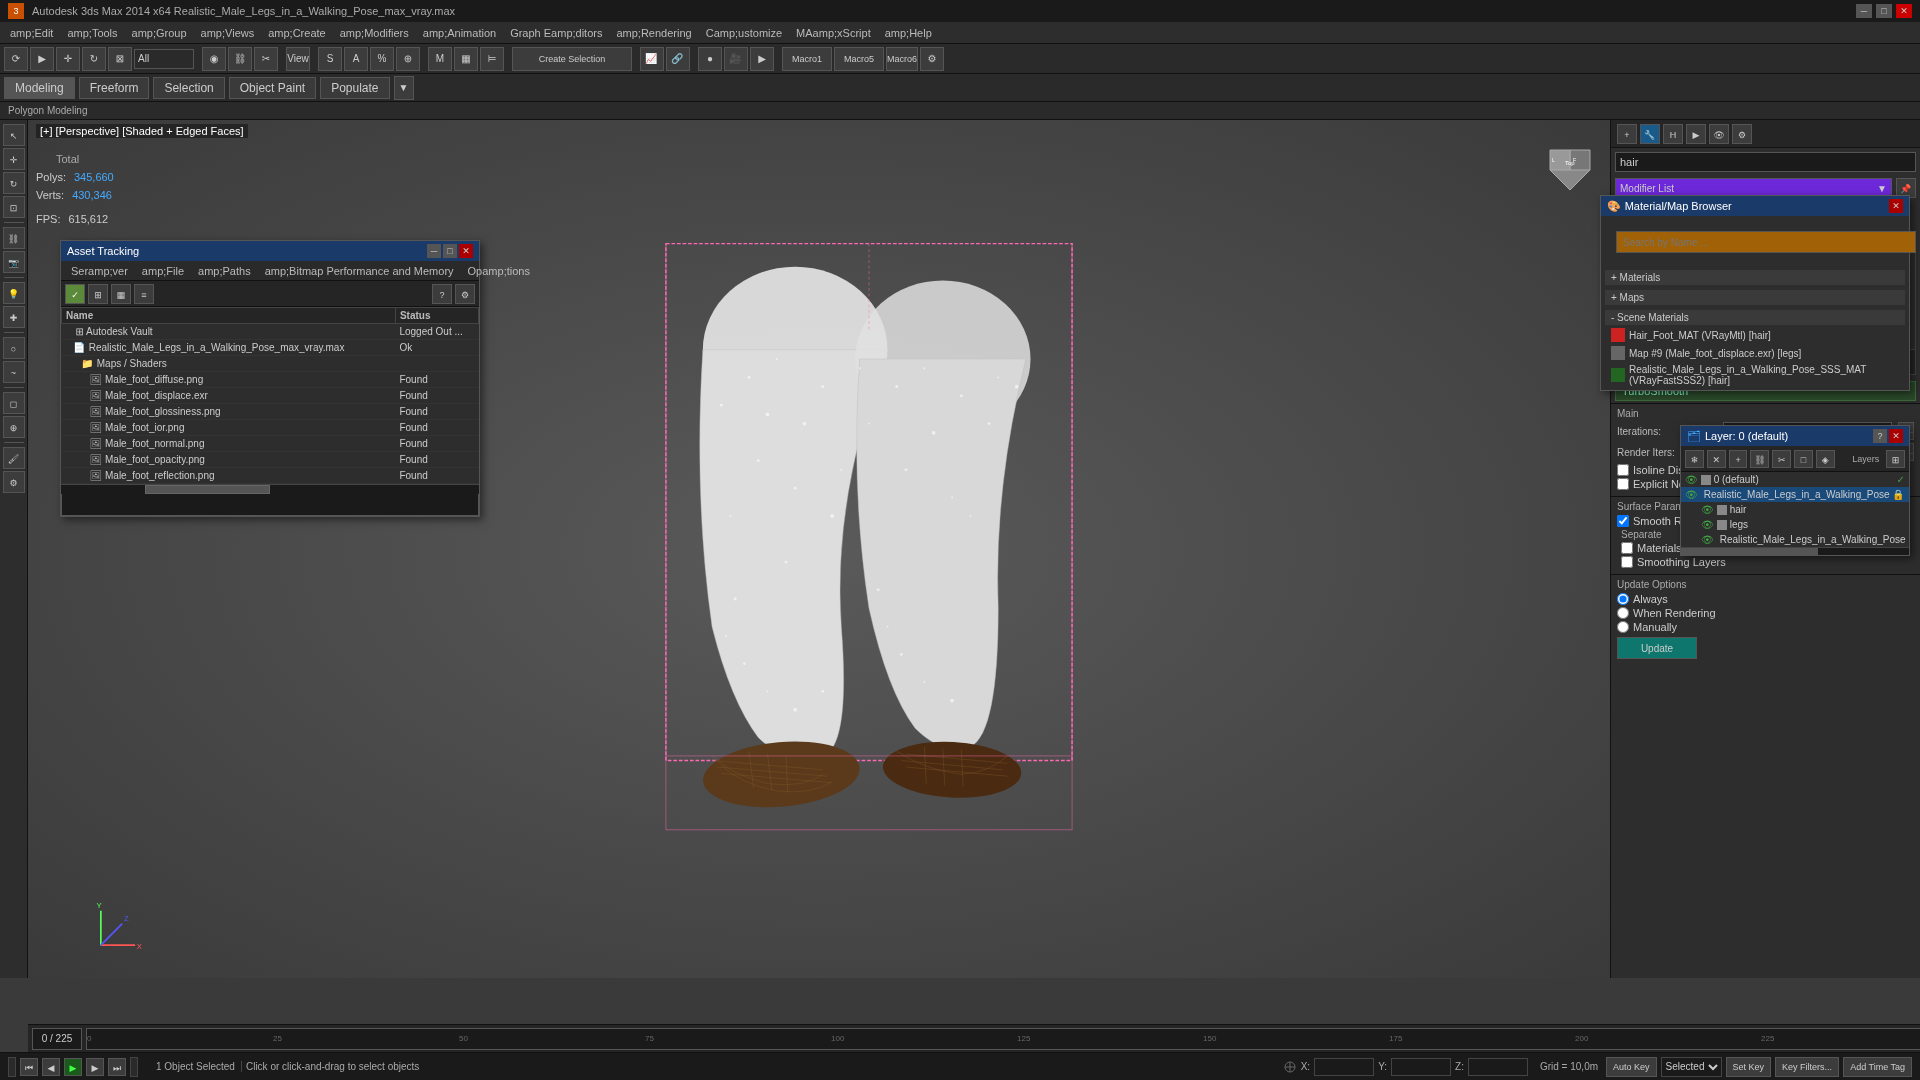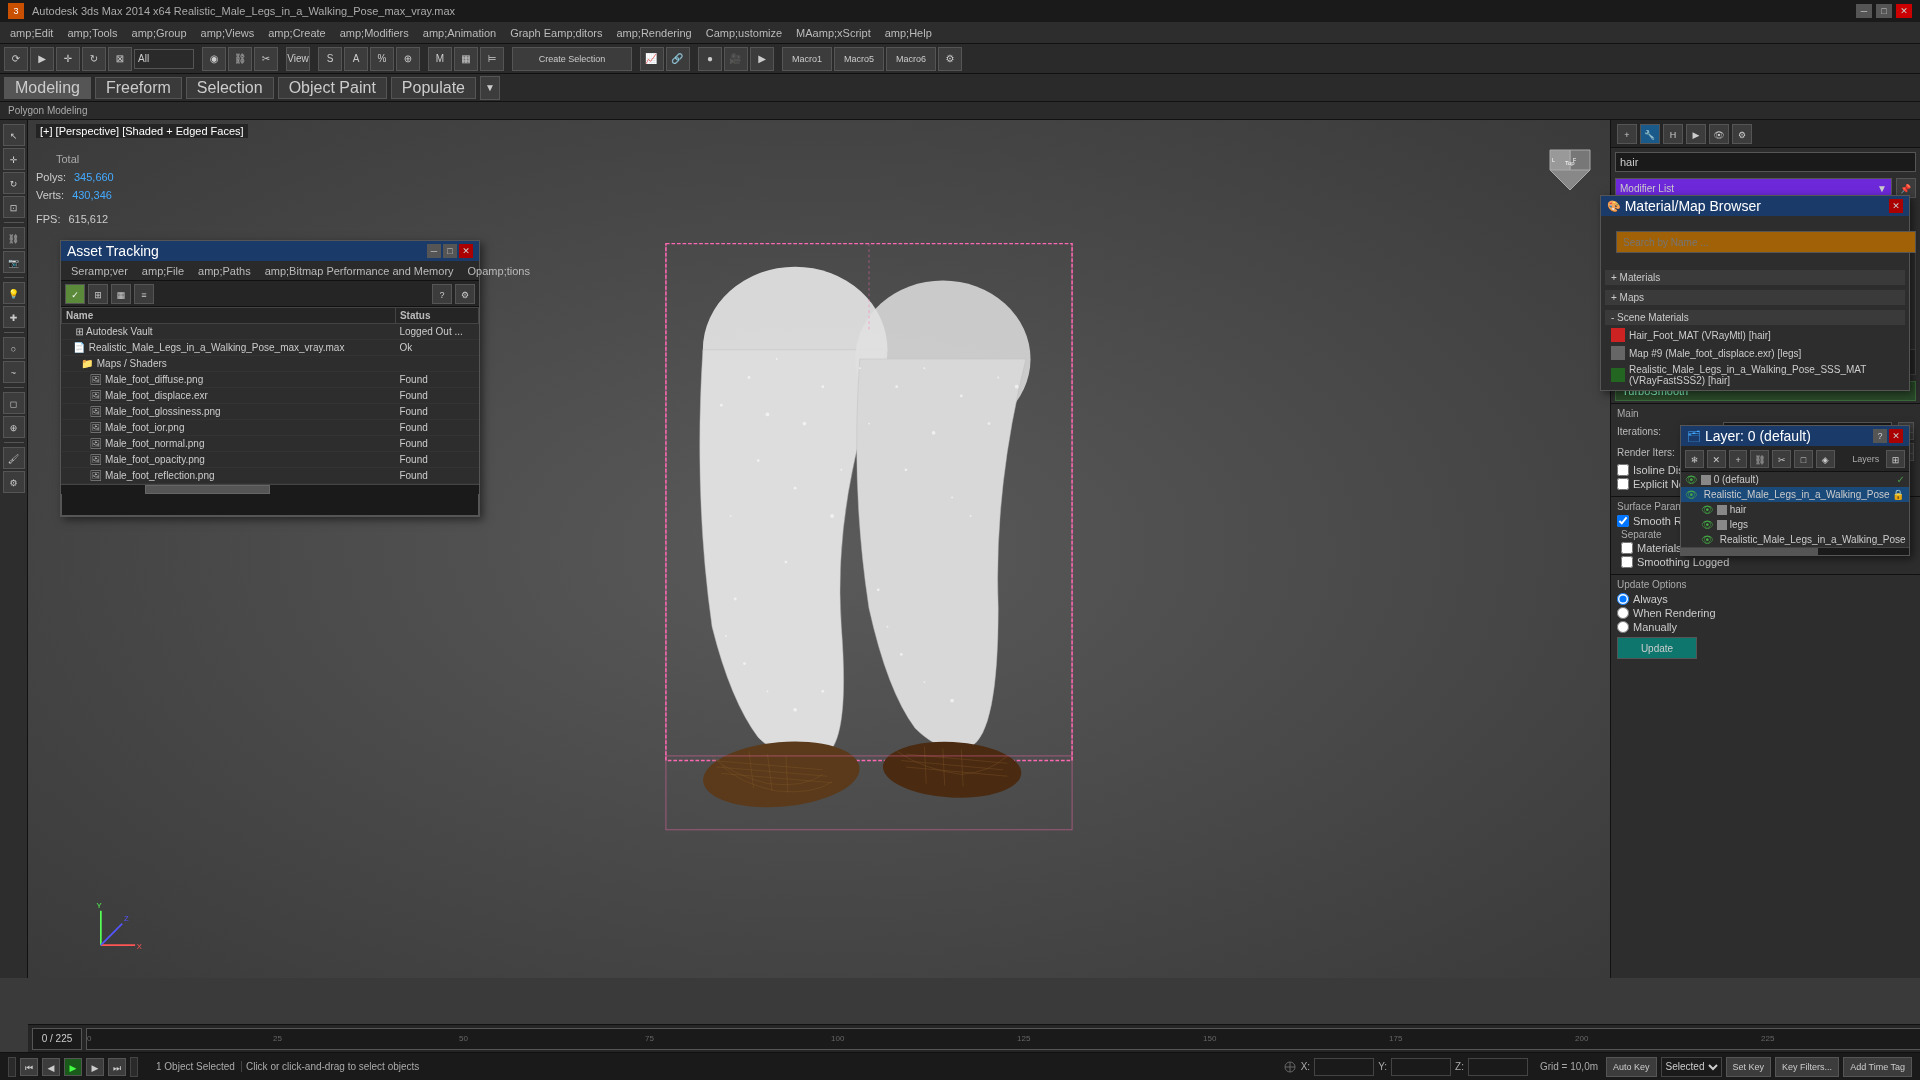--- a/index.html
+++ b/index.html
@@ -180,7 +180,7 @@
   <div class="toolbar-sep"></div>
   <div class="toolbar-btn" style="width:50px;font-size:9px;">Macro1</div>
   <div class="toolbar-btn" style="width:50px;font-size:9px;">Macro5</div>
-  <div class="toolbar-btn" style="width:50px;font-size:9px;">Macro6</div>
+  <div class="toolbar-btn" style="width:32px;font-size:9px;">Macro6</div>
   <div class="toolbar-btn">⚙</div>
 </div>
 

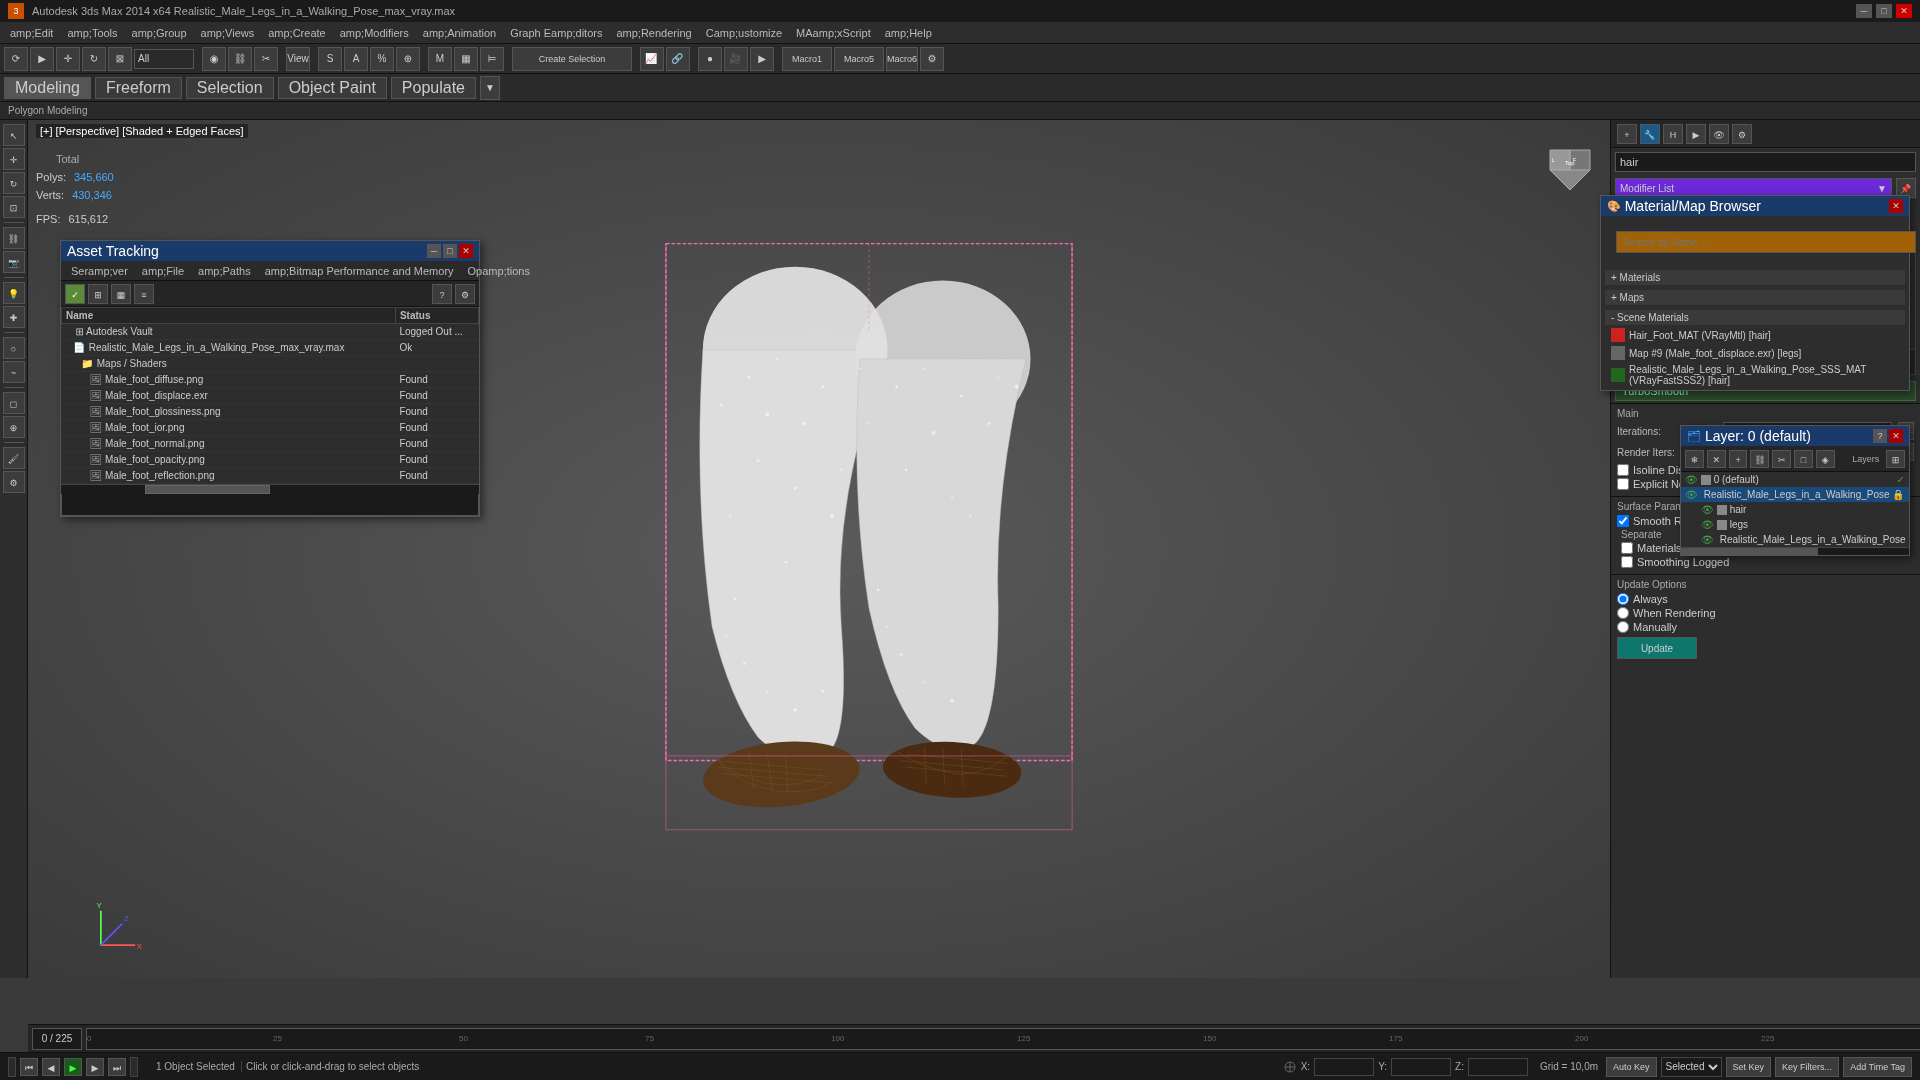--- a/index.html
+++ b/index.html
@@ -23,7 +23,7 @@
 
     
     #toolbar2 { width: 100%; height: 28px; background: #2a2a2a; display: flex; align-items: center; padding: 0 4px; gap: 4px; border-bottom: 1px solid #111; }
-    .tab-btn { height: 22px; padding: 0 10px; background: #3a3a3a; border: 1px solid #555; color: #ccc; font-size: 16px; cursor: pointer; display: flex; align-items: center; }
+    .tab-btn { height: 22px; padding: 0 10px; background: #3a3a3a; border: 1px solid #555; color: #ccc; font-size: 12px; cursor: pointer; display: flex; align-items: center; }
     .tab-btn.active { background: #555; }
 
     

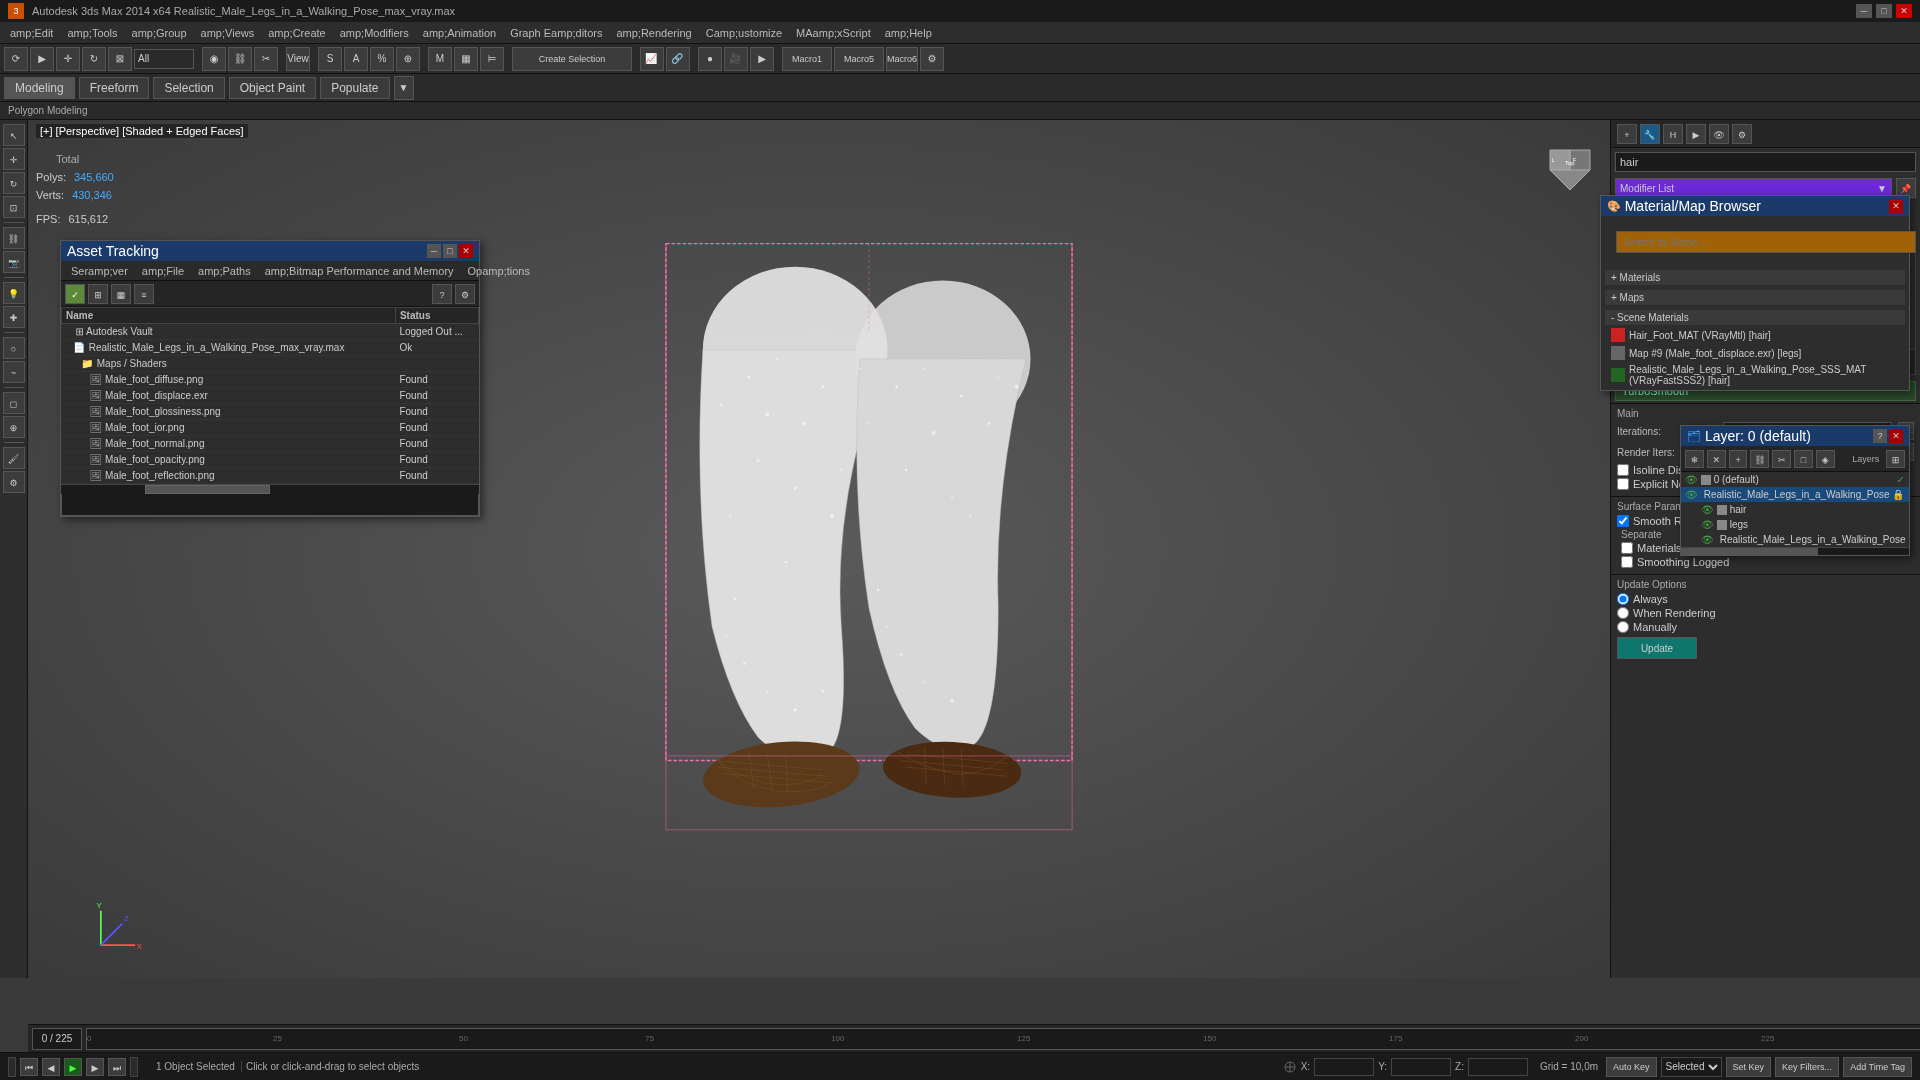--- a/index.html
+++ b/index.html
@@ -78,7 +78,7 @@
     
     #asset-tracking { position: absolute; top: 240px; left: 60px; width: 420px; background: #2d2d2d; border: 1px solid #555; z-index: 100; box-shadow: 3px 3px 8px rgba(0,0,0,0.5); }
     .float-titlebar { height: 20px; background: #1a3a6a; display: flex; align-items: center; justify-content: space-between; padding: 0 6px; cursor: move; }
-    .float-title { color: #fff; font-size: 14px; }
+    .float-title { color: #fff; font-size: 11px; }
     .float-controls { display: flex; gap: 2px; }
     .float-btn { width: 14px; height: 14px; background: #555; color: #ccc; font-size: 9px; text-align: center; line-height: 14px; cursor: pointer; }
     .float-btn.close { background: #a00; }

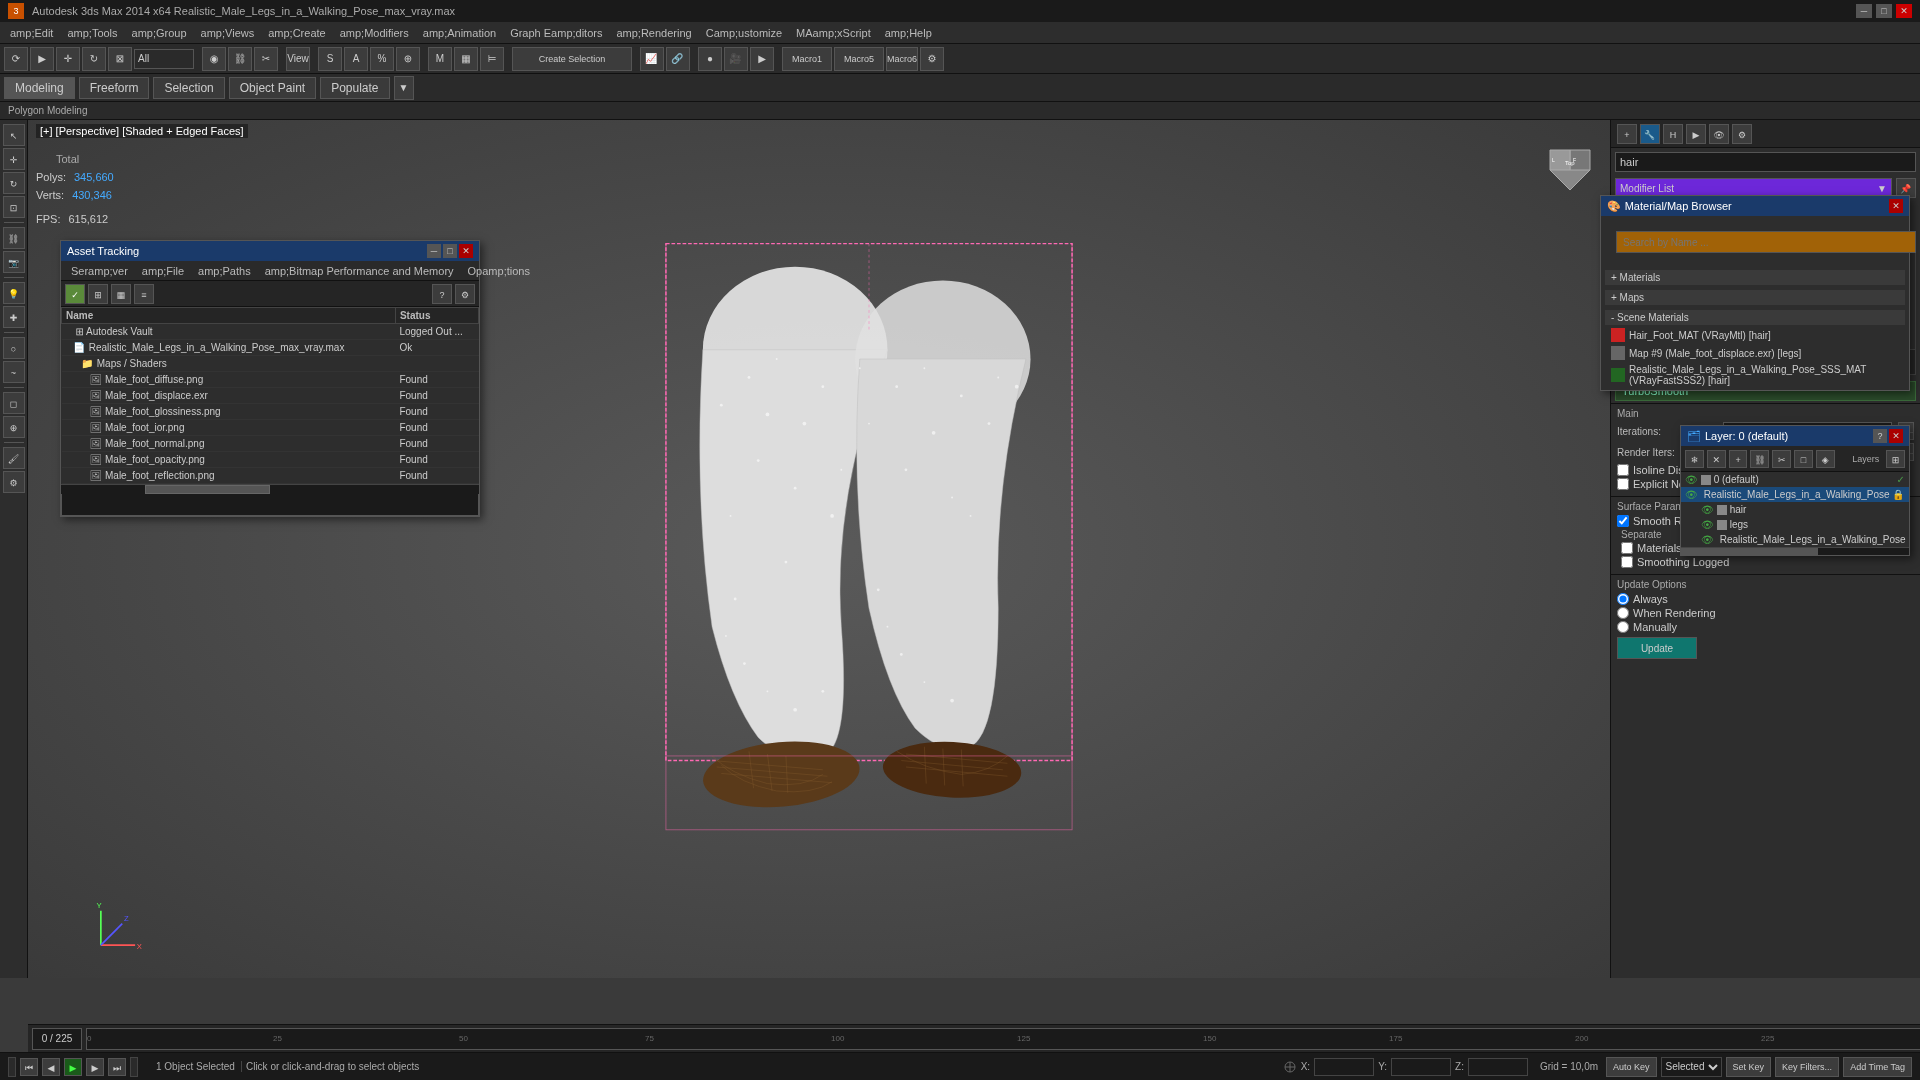--- a/index.html
+++ b/index.html
@@ -456,7 +456,7 @@
         </div>
         <div class="checkbox-row">
           <input type="checkbox" class="param-check" style="">
-          <span>Smoothing Logged</span>
+          <span>Smoothing Layers</span>
         </div>
       </div>
     </div>

